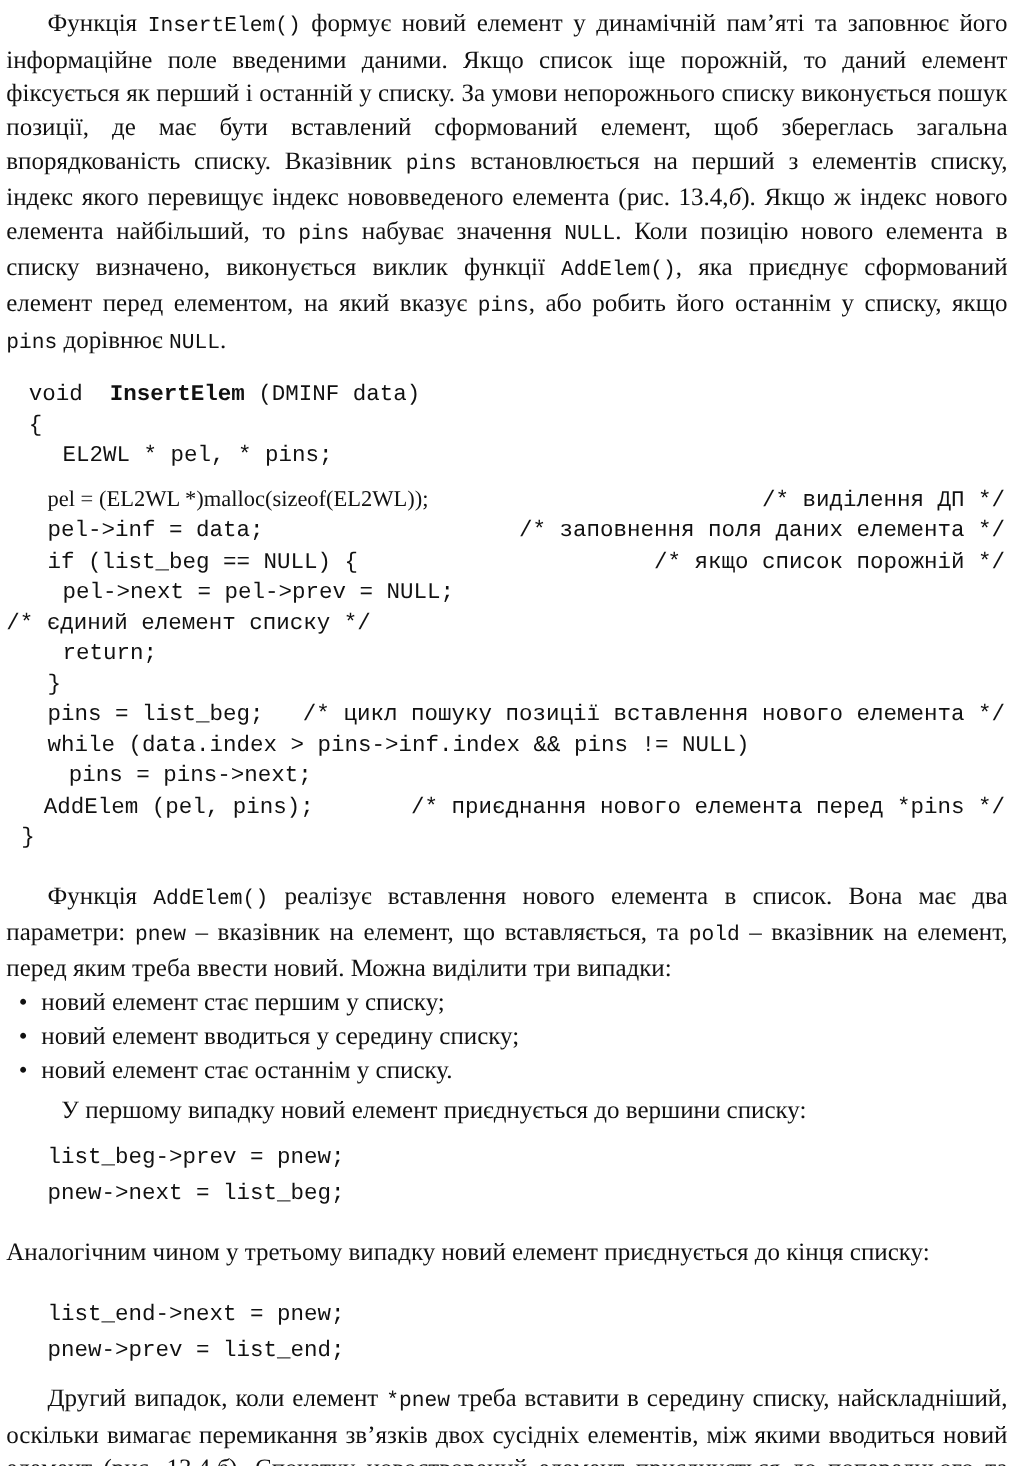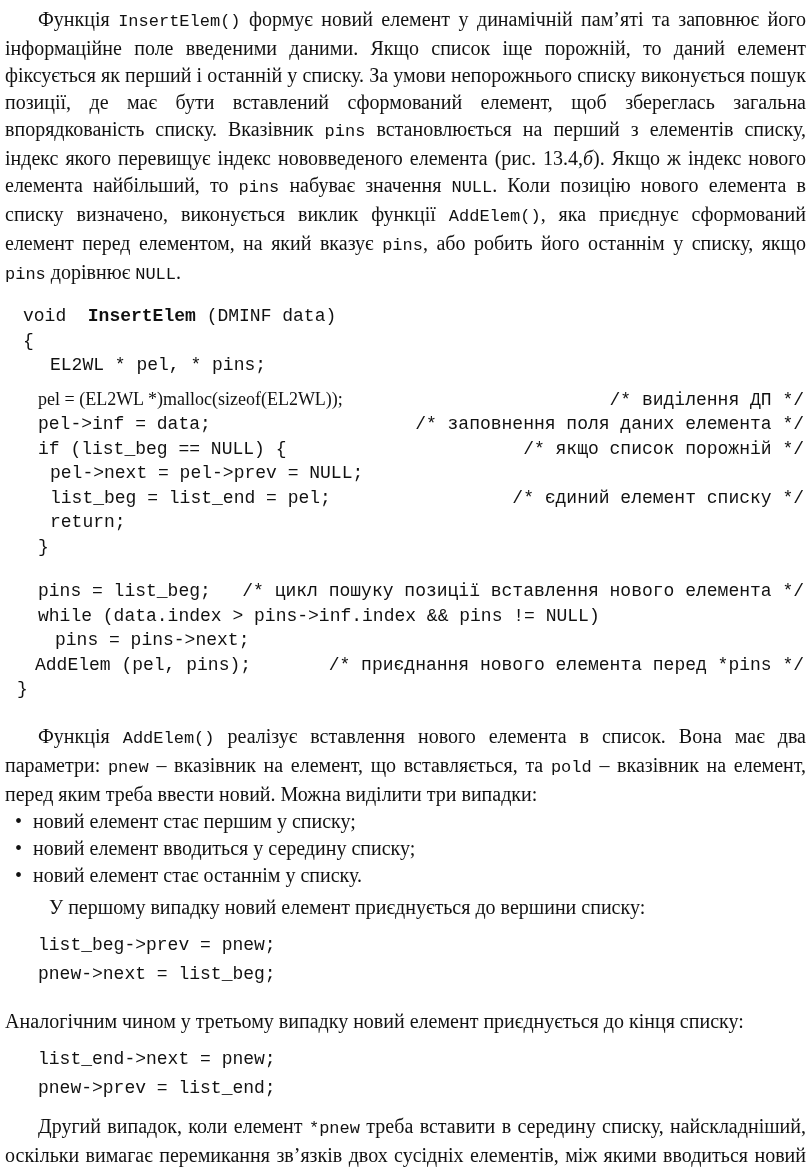--- a/index.html
+++ b/index.html
@@ -103,7 +103,6 @@
         <span class="code-left" style="padding-left: 45px;"><span>pel-&gt;next = pel-&gt;prev = NULL;</span></span>
       </div>
       <div class="code-line">
-        <span class="code-left" style="padding-left: 45px;"><span>list_beg = list_end = pel;</span></span>
         <span class="code-comment">/* єдиний елемент списку */</span>
       </div>
       <div class="code-line">

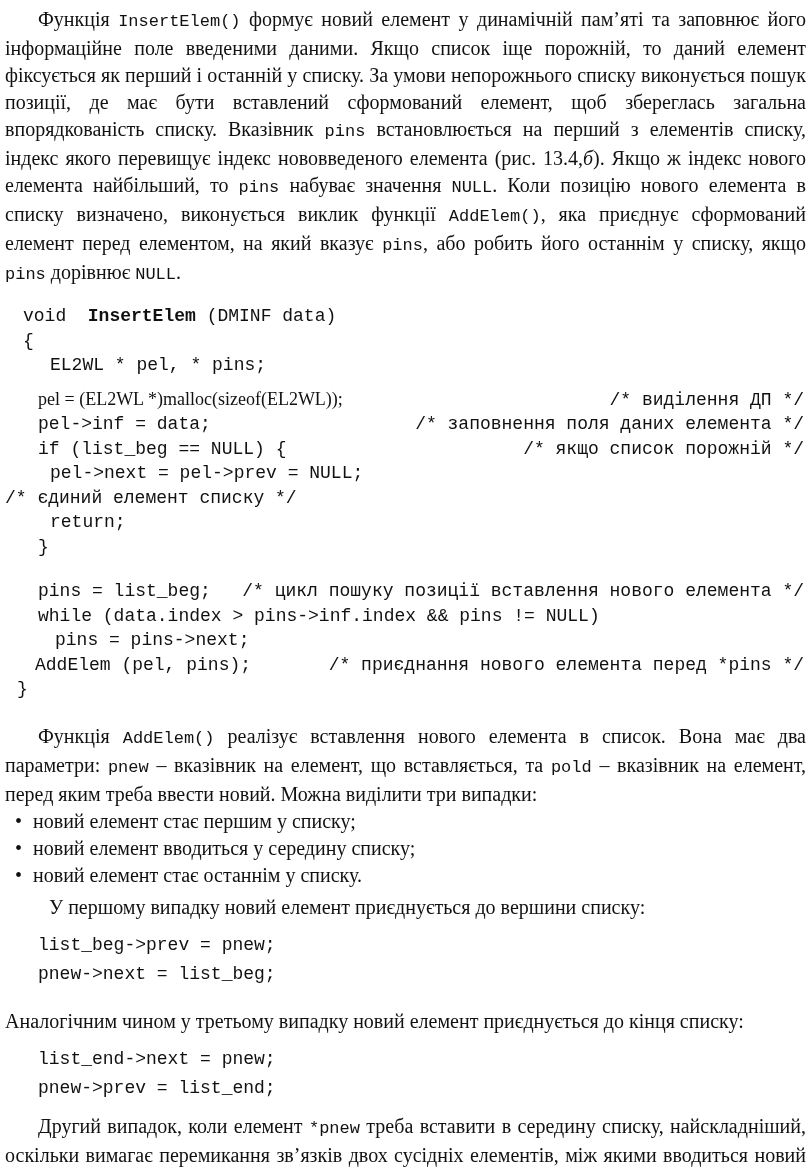--- a/index.html
+++ b/index.html
@@ -112,7 +112,7 @@
         <span class="code-left" style="padding-left: 33px;"><span>}</span></span>
       </div>
       <div class="code-line">
-        <span class="code-left" style="padding-left: 33px; margin-top: 20px;"><span>pins = list_beg;</span></span>
+        <span class="code-left" style="padding-left: 33px;"><span>pins = list_beg;</span></span>
         <span class="code-comment">/* цикл пошуку позиції вставлення нового елемента */</span>
       </div>
       <div class="code-line">

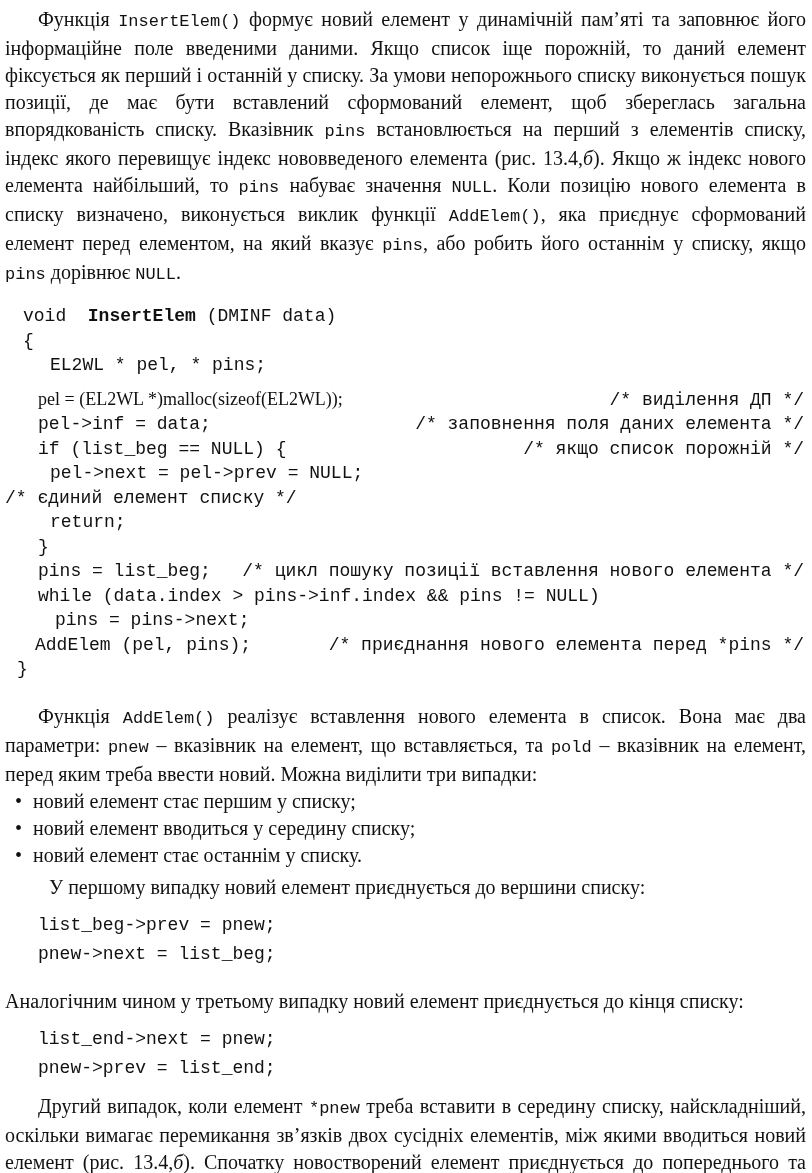--- a/index.html
+++ b/index.html
@@ -162,7 +162,7 @@
 
   <div class="snippet">
       <div class="code-line">
-        <span class="code-left" style="padding-left: 33px;"><span>list_end-&gt;next = pnew;</span></span>
+        <span class="code-left" style="padding-left: 33px; margin-top: 12px;"><span>list_end-&gt;next = pnew;</span></span>
       </div>
       <div class="code-line">
         <span class="code-left" style="padding-left: 33px;"><span>pnew-&gt;prev = list_end;</span></span>

